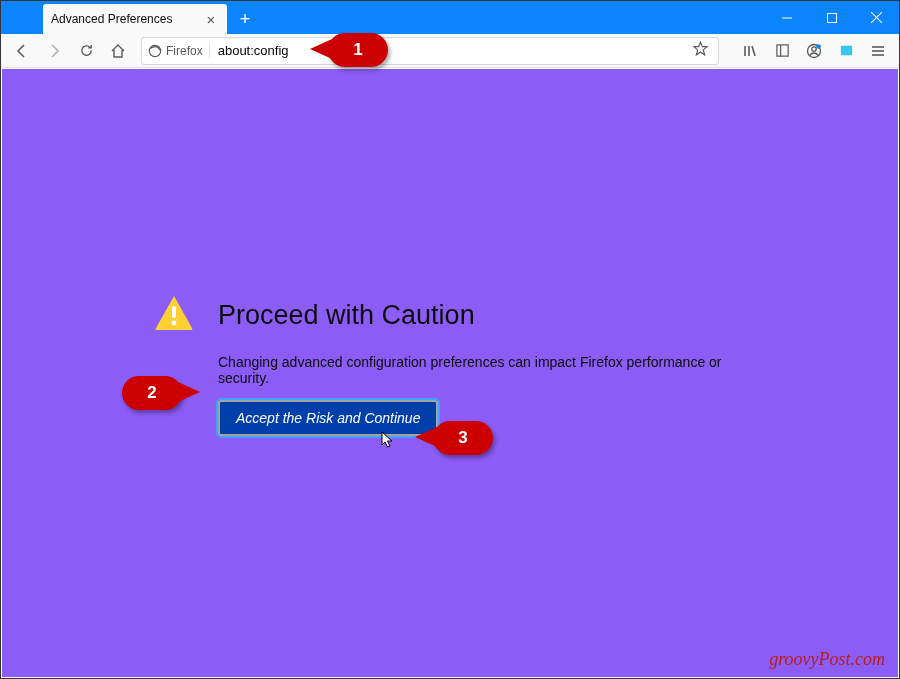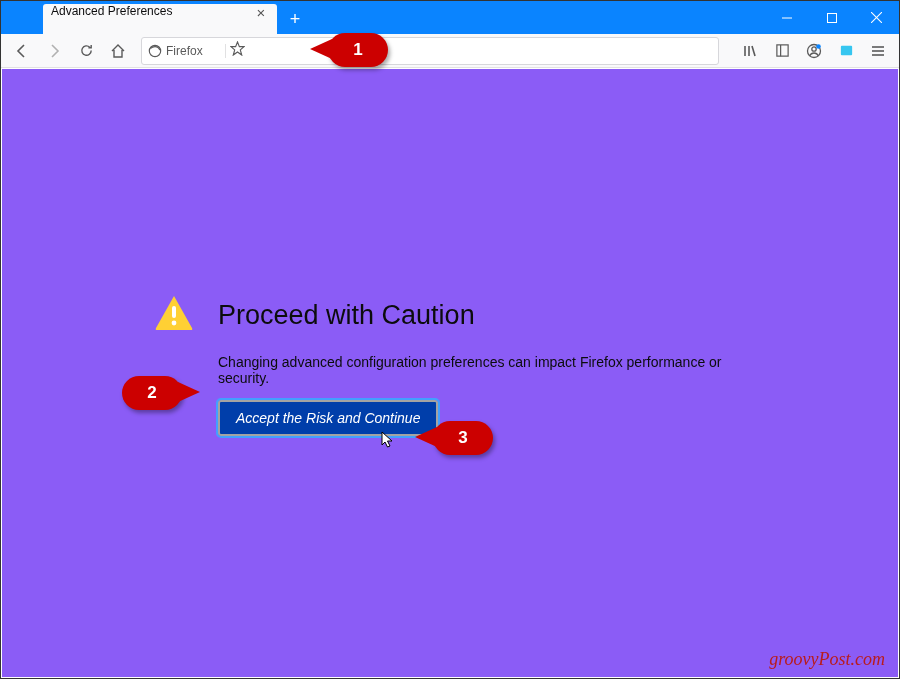--- a/index.html
+++ b/index.html
@@ -7,7 +7,7 @@
   
   
   .titlebar { height: 33px; background: #0a84ff; display: flex; align-items: flex-end; }
-  .tab { background: #f9f9fa; height: 30px; margin-left: 42px; padding: 0 8px; display: flex; align-items: flex-start; border-radius: 3px 3px 0 0; width: 234px; position: relative; }
+  .tab { background: #f9f9fa; height: 30px; margin-left: 42px; padding: 0 8px; display: flex; align-items: center; border-radius: 3px 3px 0 0; width: 184px; position: relative; }
   .tab-title { font-size: 12px; color: #0c0c0d; flex: 1; }
   .tab-close { width: 16px; height: 16px; display: flex; align-items: center; justify-content: center; color: #555; font-size: 15px; }
   .new-tab { width: 28px; height: 28px; display: flex; align-items: center; justify-content: center; color: #fff; font-size: 18px; margin-left: 4px; margin-bottom: 1px; }

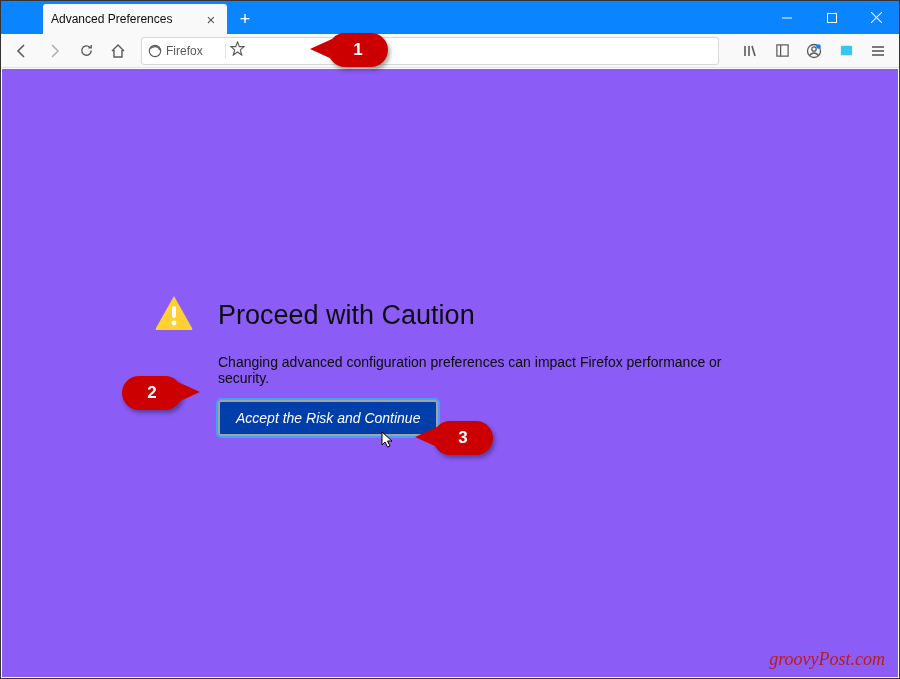--- a/index.html
+++ b/index.html
@@ -19,7 +19,7 @@
   .tb-btn { width: 30px; height: 28px; display: flex; align-items: center; justify-content: center; color: #5a5a5a; border-radius: 3px; }
   .tb-btn.disabled { color: #b1b1b1; }
   .urlbar { flex: 1; height: 28px; background: #fff; border: 1px solid #d7d7db; border-radius: 3px; display: flex; align-items: center; margin: 0 6px; padding: 0 6px; }
-  .identity { display: flex; align-items: center; gap: 4px; color: #5a5a5a; font-size: 12px; padding-right: 22px; border-right: 1px solid #e1e1e2; }
+  .identity { display: flex; align-items: center; gap: 4px; color: #5a5a5a; font-size: 12px; padding-right: 6px; border-right: 1px solid #e1e1e2; }
   .url-input { flex: 1; border: none; outline: none; font-size: 13px; padding: 0 8px; background: transparent; }
   .star { color: #5a5a5a; padding: 0 4px; }
   .right-icons { display: flex; gap: 2px; margin-left: 8px; }

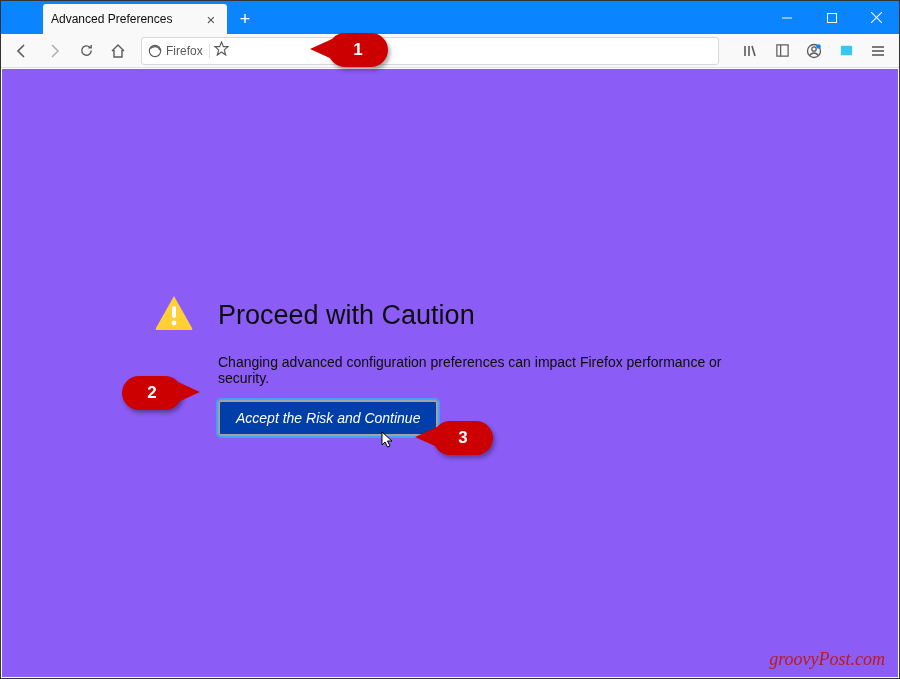--- a/index.html
+++ b/index.html
@@ -109,6 +109,7 @@
         </svg>
       <span>Firefox</span>
     </div>
+    <input class="url-input" value="about:config" style="">
     <span class="star">
       <svg width="15" height="15" viewBox="0 0 16 16">
           <path d="M8 1 L10 6 L15 6 L11 9.5 L12.5 15 L8 11.8 L3.5 15 L5 9.5 L1 6 L6 6 Z" fill="none" stroke="#5a5a5a" stroke-width="1.2"></path>

